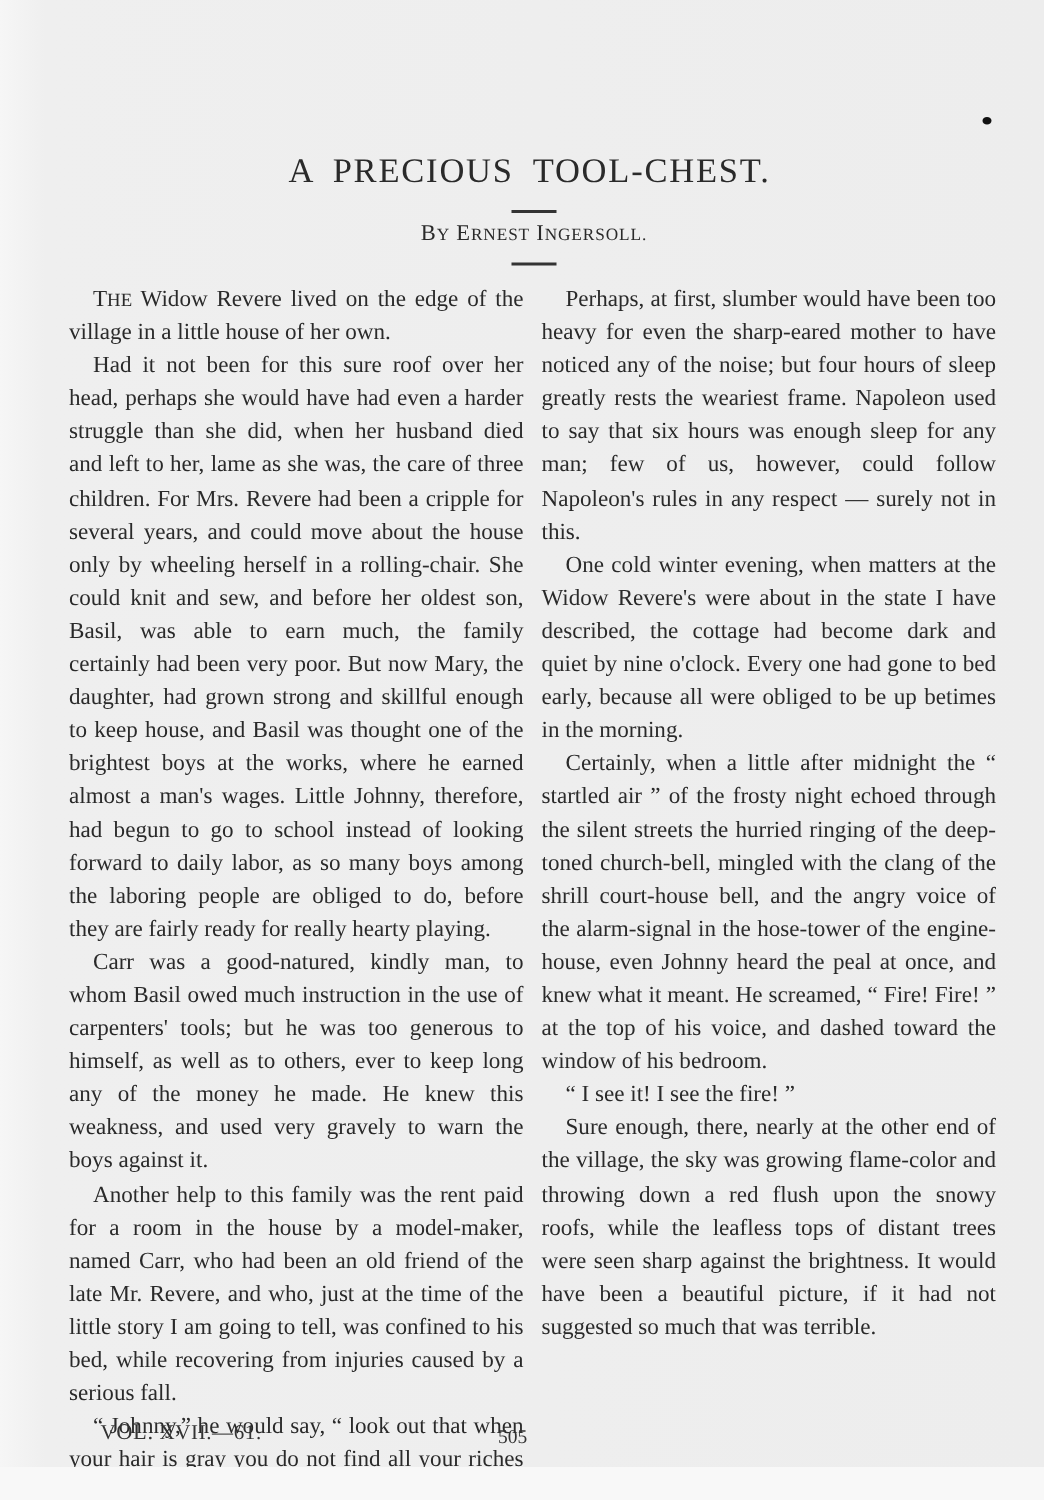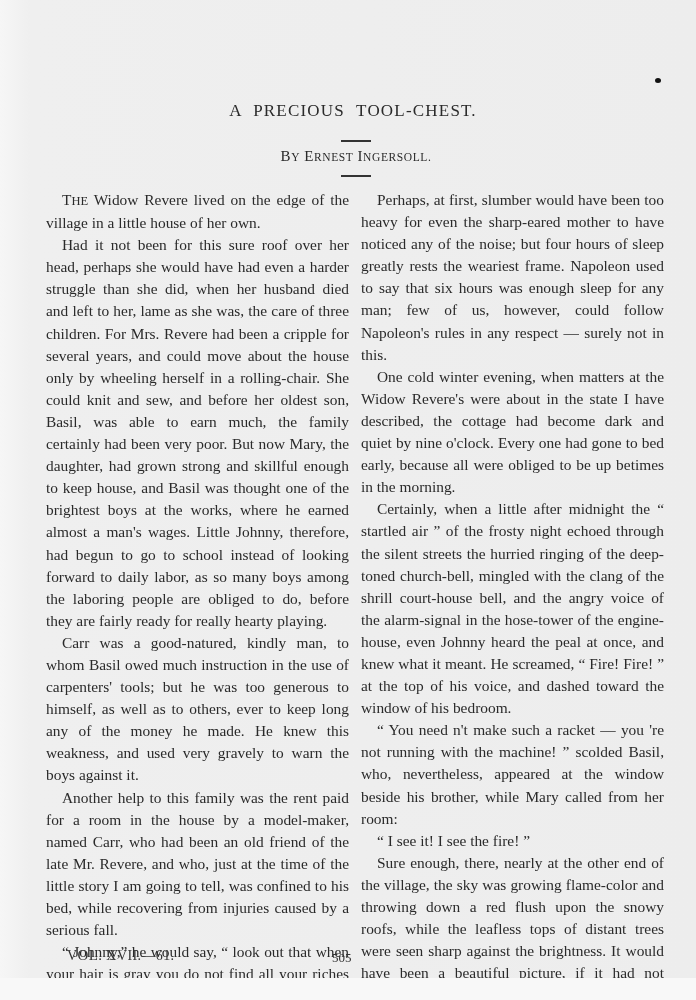--- a/index.html
+++ b/index.html
@@ -40,7 +40,7 @@
       left: 0; top: 101px;
       width: 696px;
       text-align: center;
-      font-size: 17px;
+      font-size: 23px;
       letter-spacing: 1.2px;
       word-spacing: 6px;
       color: #2a2a2a;

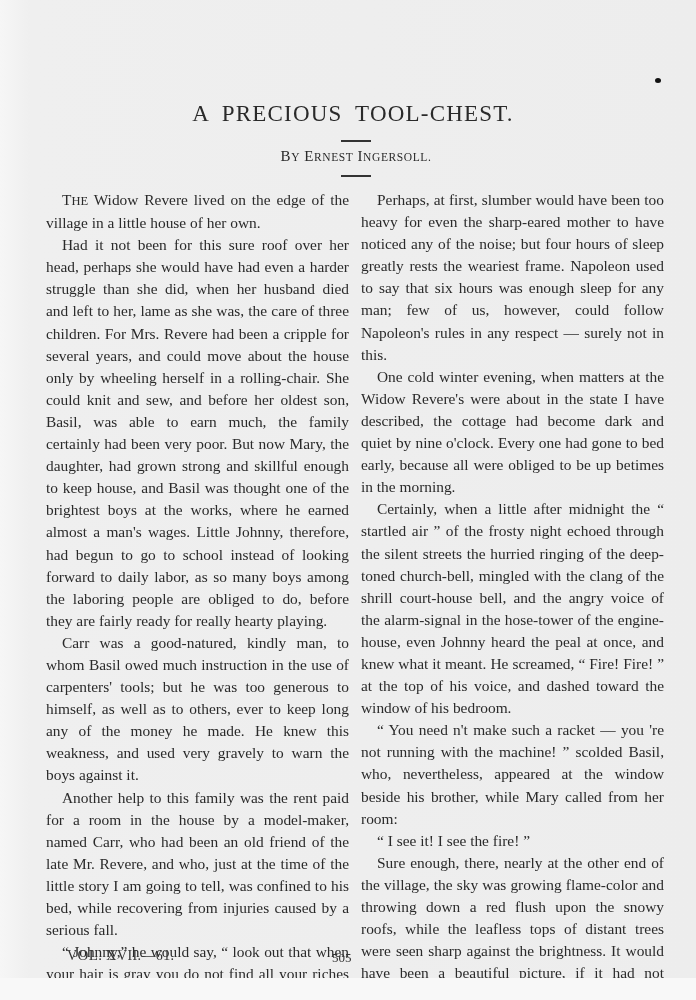--- a/index.html
+++ b/index.html
@@ -124,7 +124,6 @@
     <p>Perhaps, at first, slumber would have been too heavy for even the sharp-eared mother to have noticed any of the noise; but four hours of sleep greatly rests the weariest frame.  Napoleon used to say that six hours was enough sleep for any man; few of us, however, could follow Napoleon's rules in any respect — surely not in this.</p>
     <p>One cold winter evening, when matters at the Widow Revere's were about in the state I have described, the cottage had become dark and quiet by nine o'clock.  Every one had gone to bed early, because all were obliged to be up betimes in the morning.</p>
     <p>Certainly, when a little after midnight the “ startled air ” of the frosty night echoed through the silent streets the hurried ringing of the deep-toned church-bell, mingled with the clang of the shrill court-house bell, and the angry voice of the alarm-signal in the hose-tower of the engine-house, even Johnny heard the peal at once, and knew what it meant.  He screamed, “ Fire!  Fire! ” at the top of his voice, and dashed toward the window of his bedroom.</p>
-    <p>“ You need n't make such a racket — you 're not running with the machine! ” scolded Basil, who, nevertheless, appeared at the window beside his brother, while Mary called from her room:</p>
     <p>“ I see it!  I see the fire! ”</p>
     <p>Sure enough, there, nearly at the other end of the village, the sky was growing flame-color and throwing down a red flush upon the snowy roofs, while the leafless tops of distant trees were seen sharp against the brightness.  It would have been a beautiful picture, if it had not suggested so much that was terrible.</p>
 

